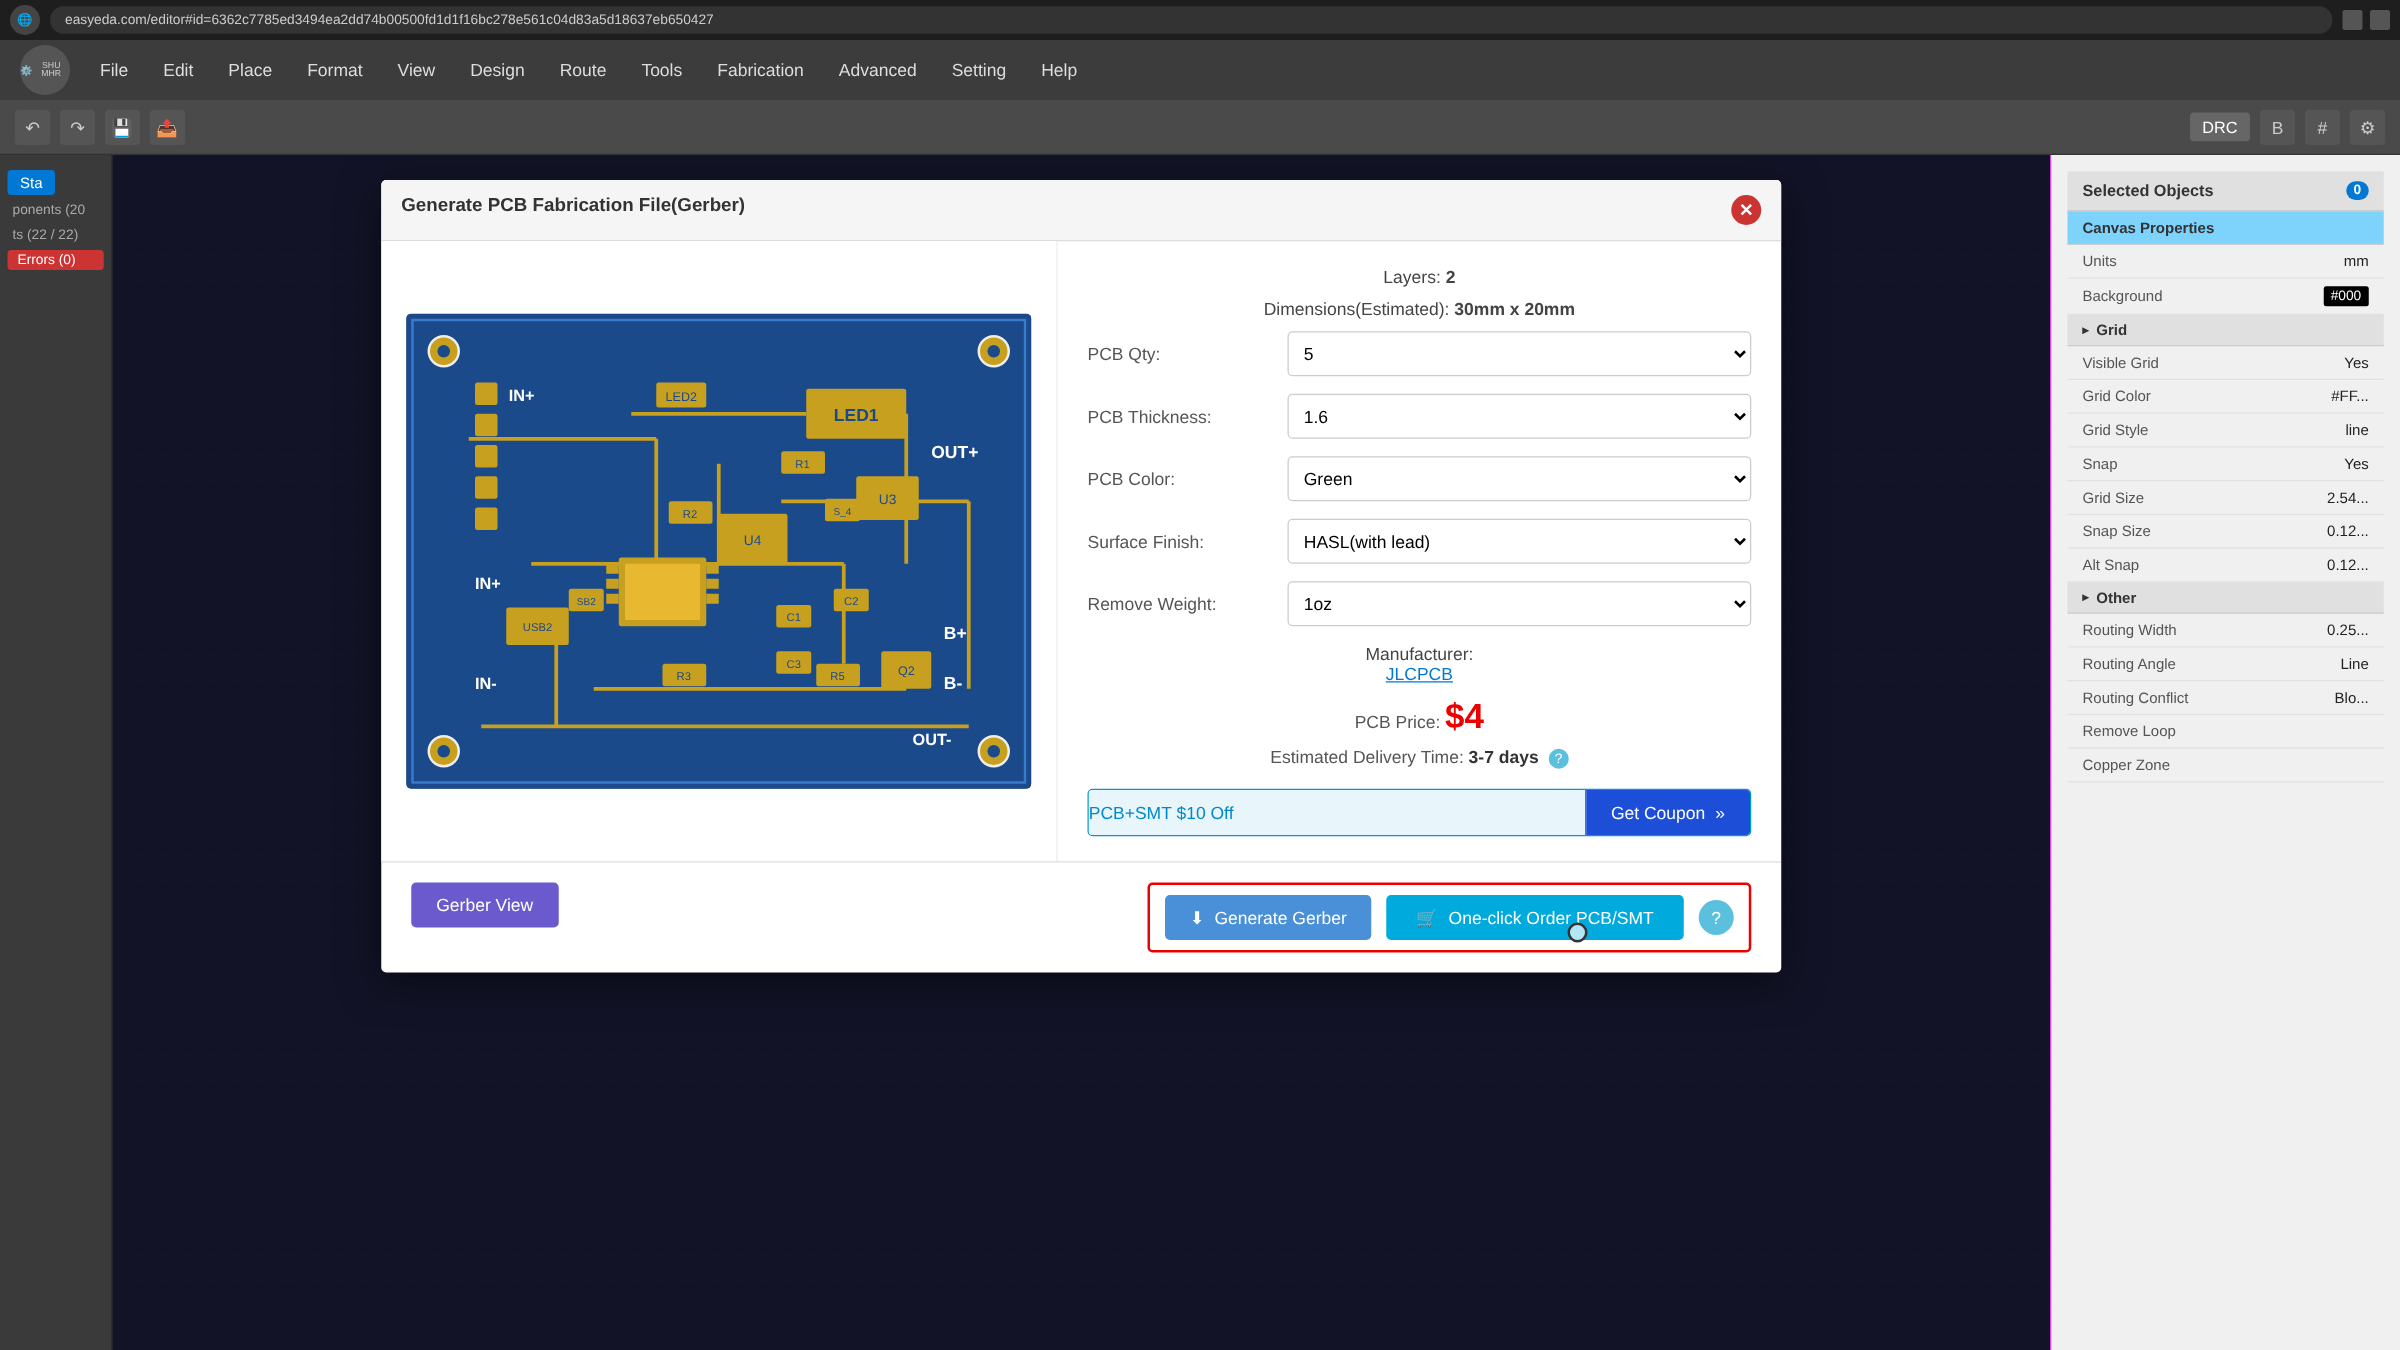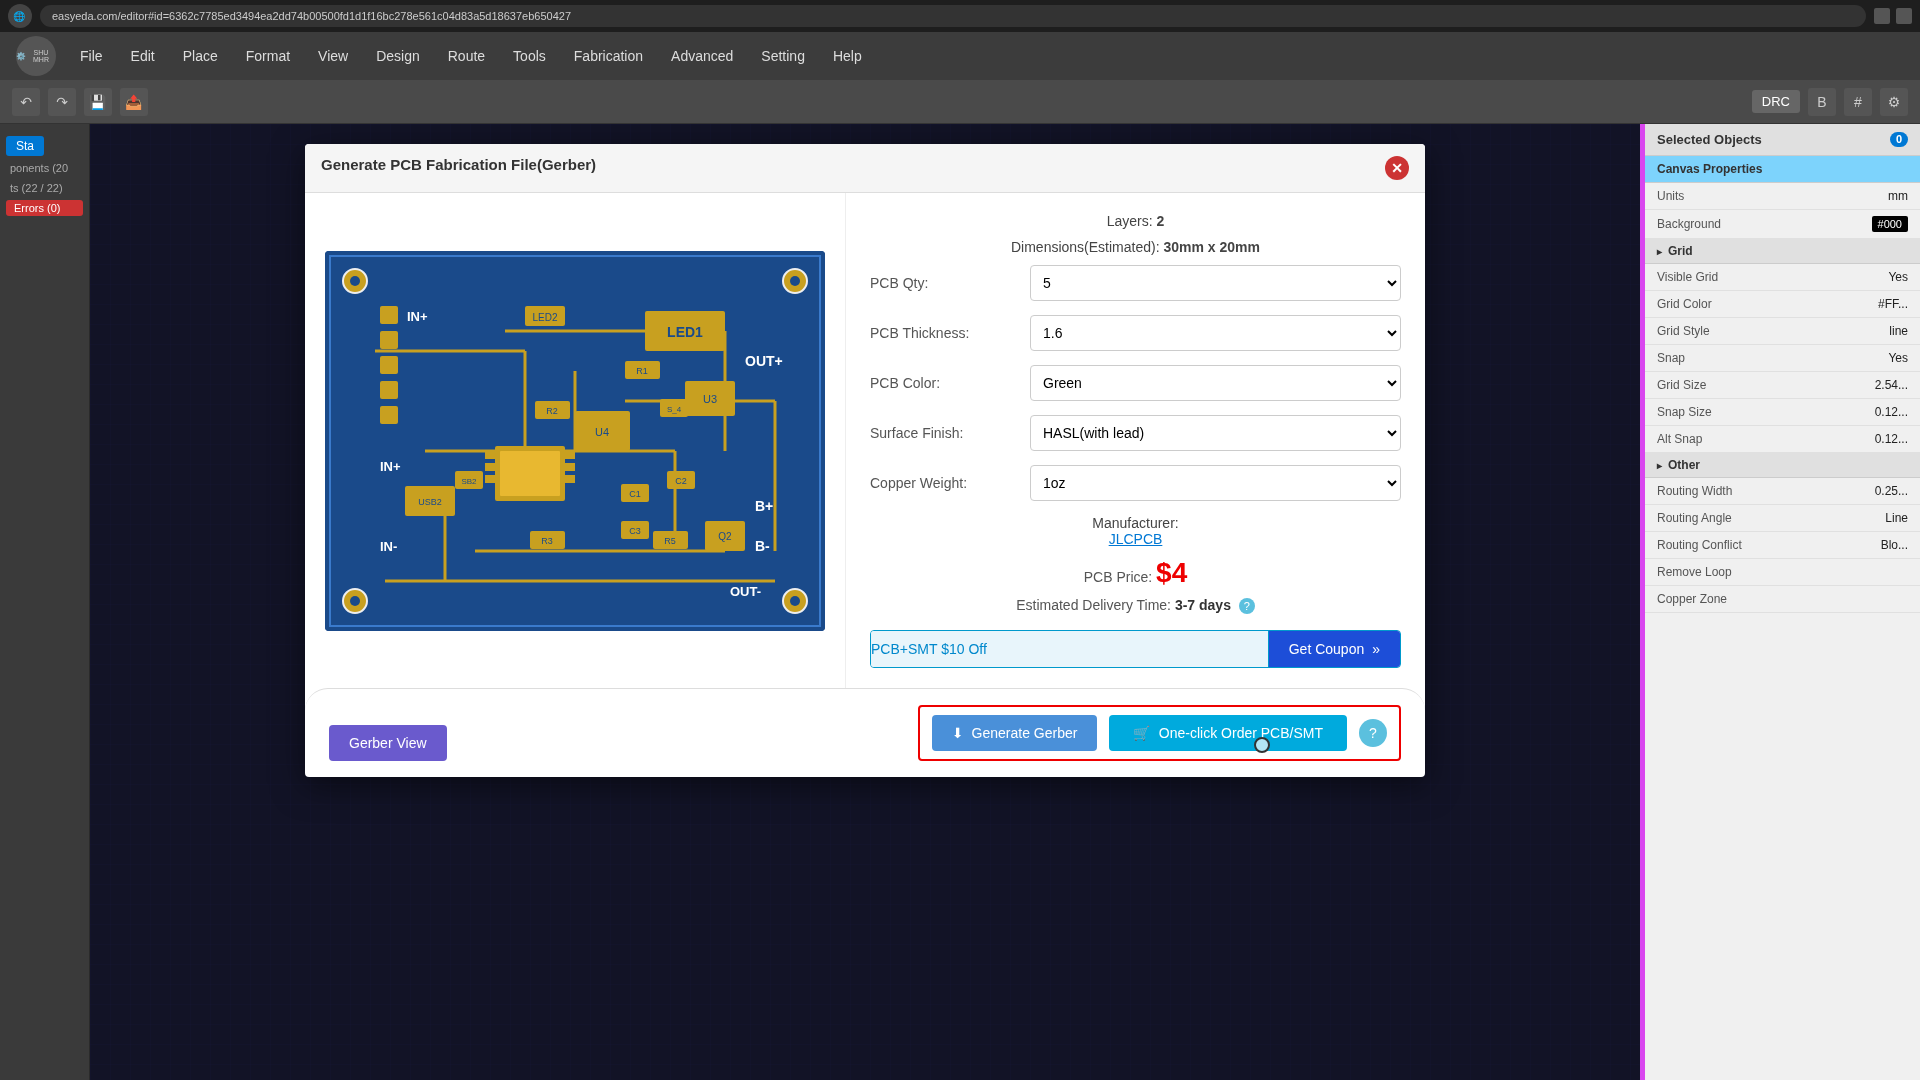--- a/index.html
+++ b/index.html
@@ -162,9 +162,9 @@
     .right-panel {
       width: 280px;
       background: #f0f0f0;
-      border-left: 5px solid #d946ef;
+      border-left: 1px solid #d946ef;
       overflow-y: auto;
-      padding: 0;
+      padding: 13px;
     }
     .right-panel-header {
       background: #e0e0e0;

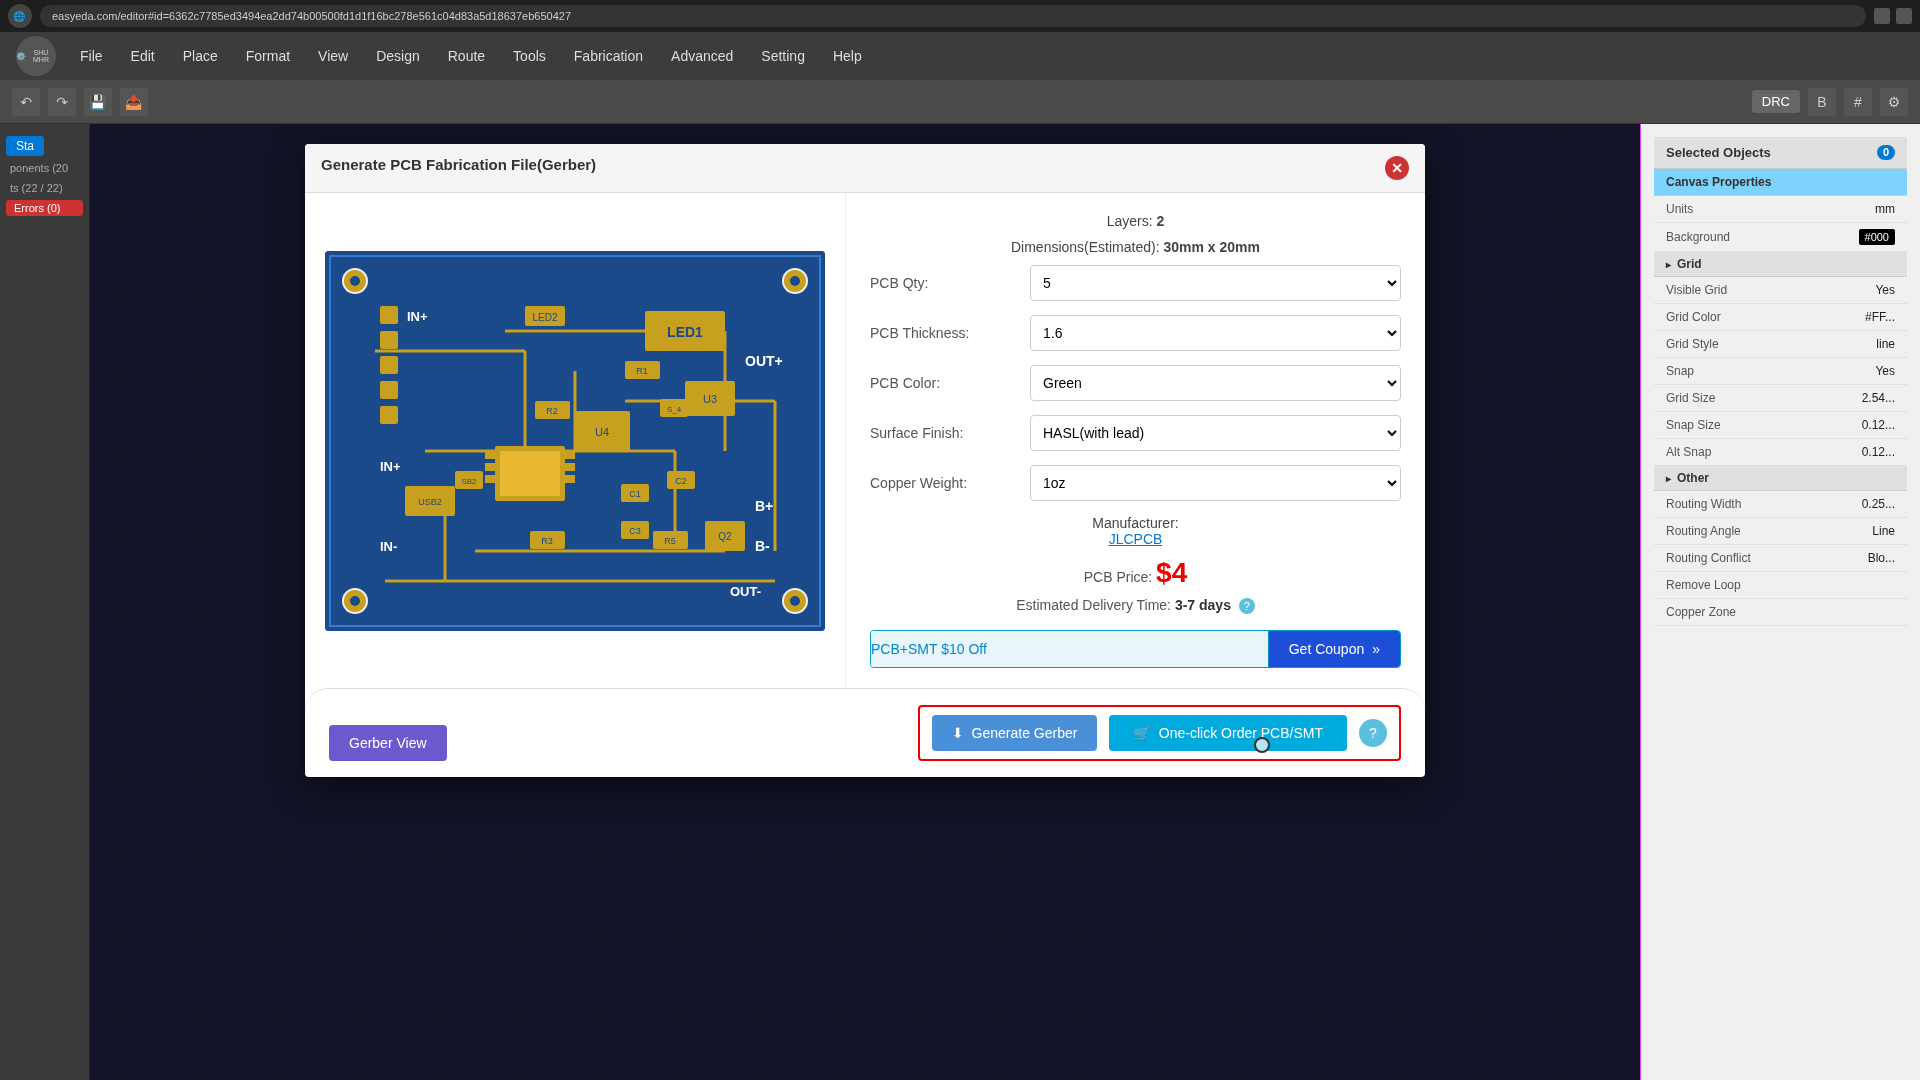--- a/index.html
+++ b/index.html
@@ -709,7 +709,7 @@
             </div>
 
             <div class="form-row">
-              <div class="form-label">Copper Weight:</div>
+              <div class="form-label">Remove Weight:</div>
               <select class="form-select">
                 <option value="1oz">1oz</option>
                 <option value="2oz">2oz</option>

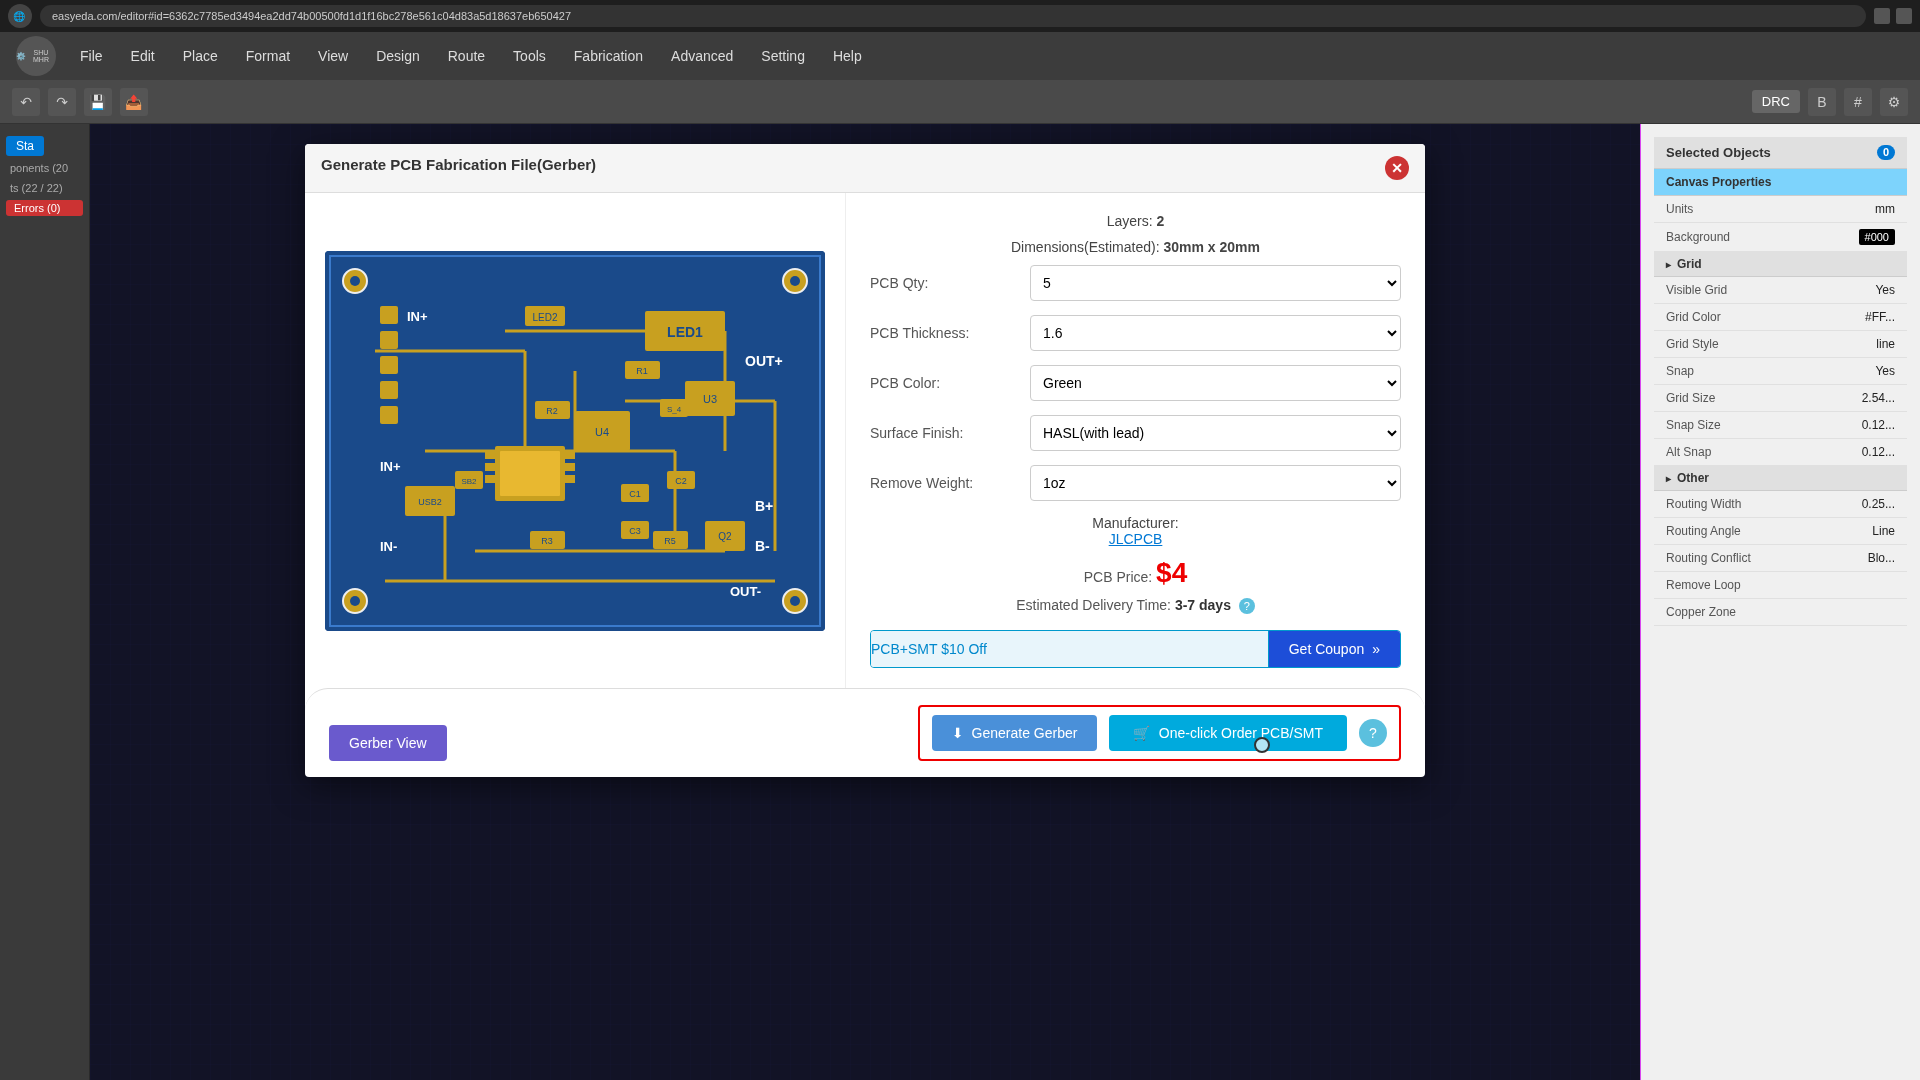--- a/index.html
+++ b/index.html
@@ -395,10 +395,9 @@
       padding: 16px 24px;
       border-top: 1px solid #ddd;
       display: flex;
-      align-items: flex-end;
+      align-items: flex-start;
       justify-content: space-between;
       position: relative;
-      border-radius: 23px;
     }
     .footer-left { flex: 1; }
     .footer-right {

